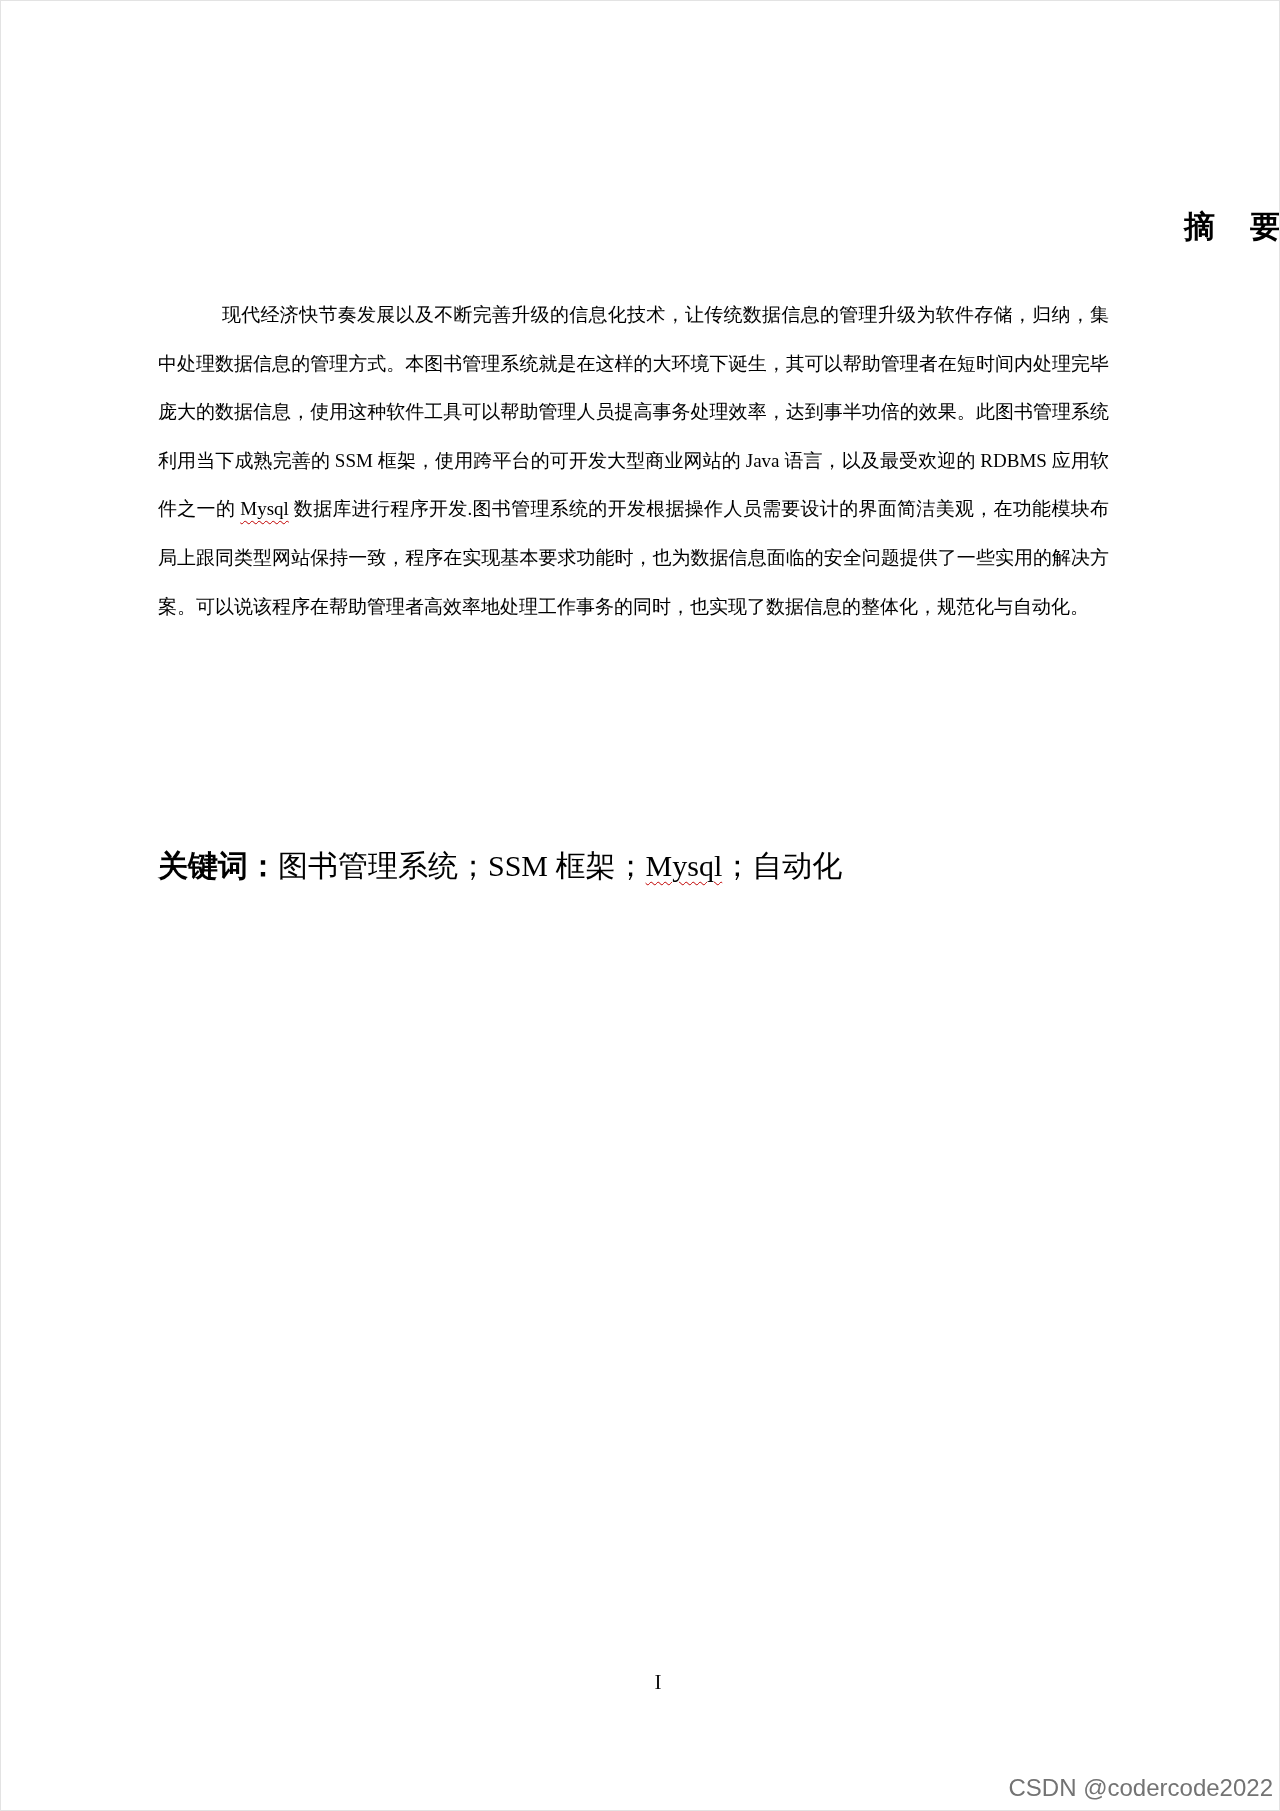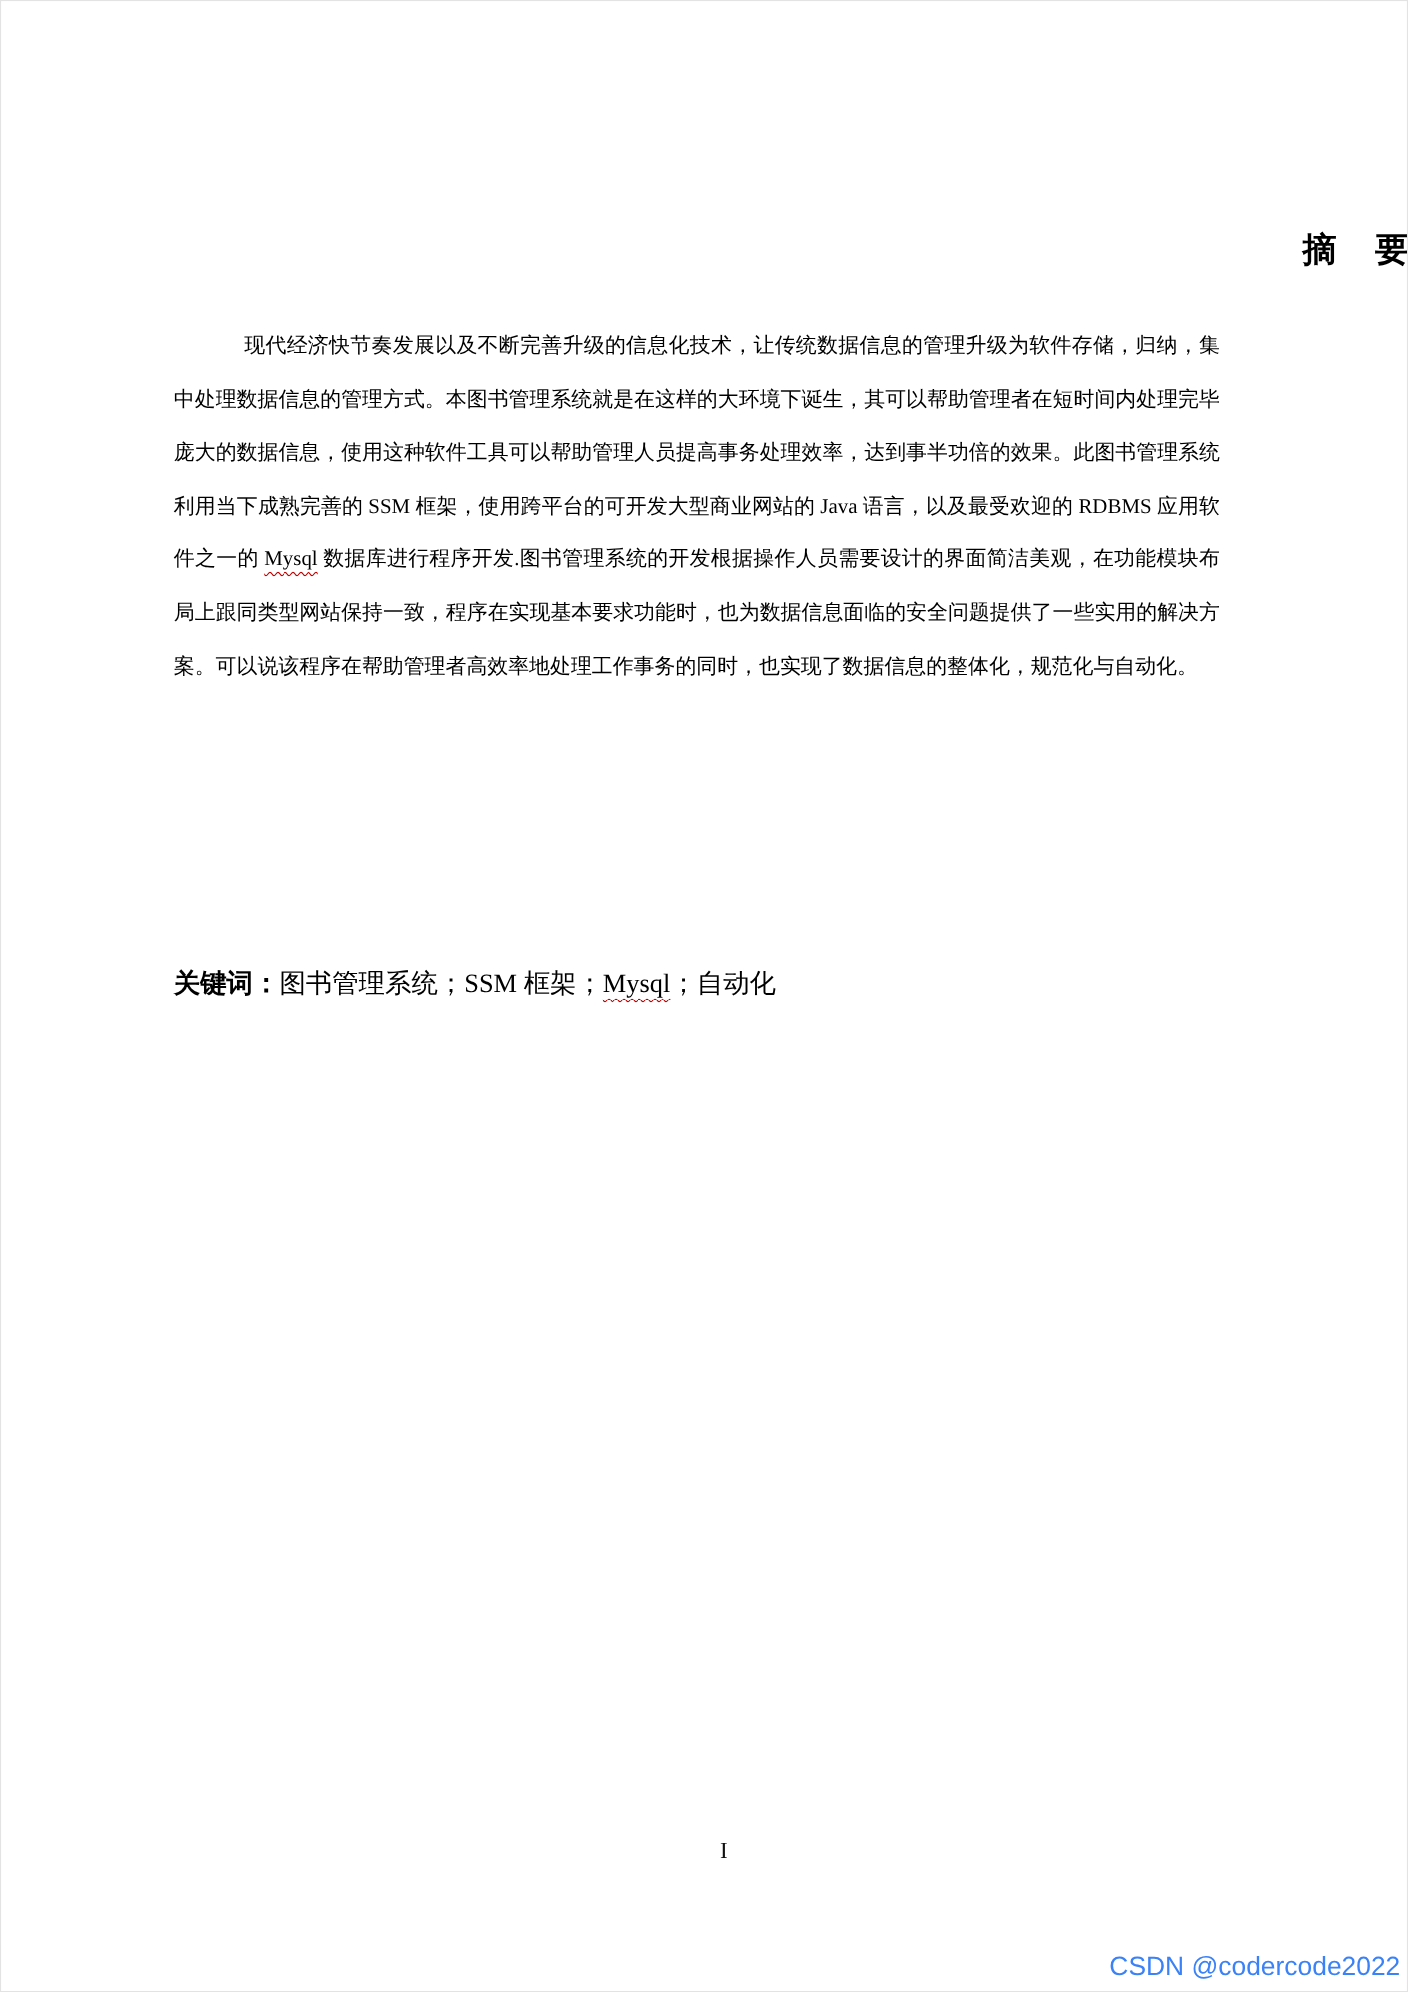--- a/index.html
+++ b/index.html
@@ -49,10 +49,10 @@
   }
   .keywords-line {
     position: absolute;
-    top: 874px;
+    top: 845px;
     left: 157px;
     width: 951px;
-    font-size: 24px;
+    font-size: 30px;
     line-height: 40px;
     text-align: left;
   }

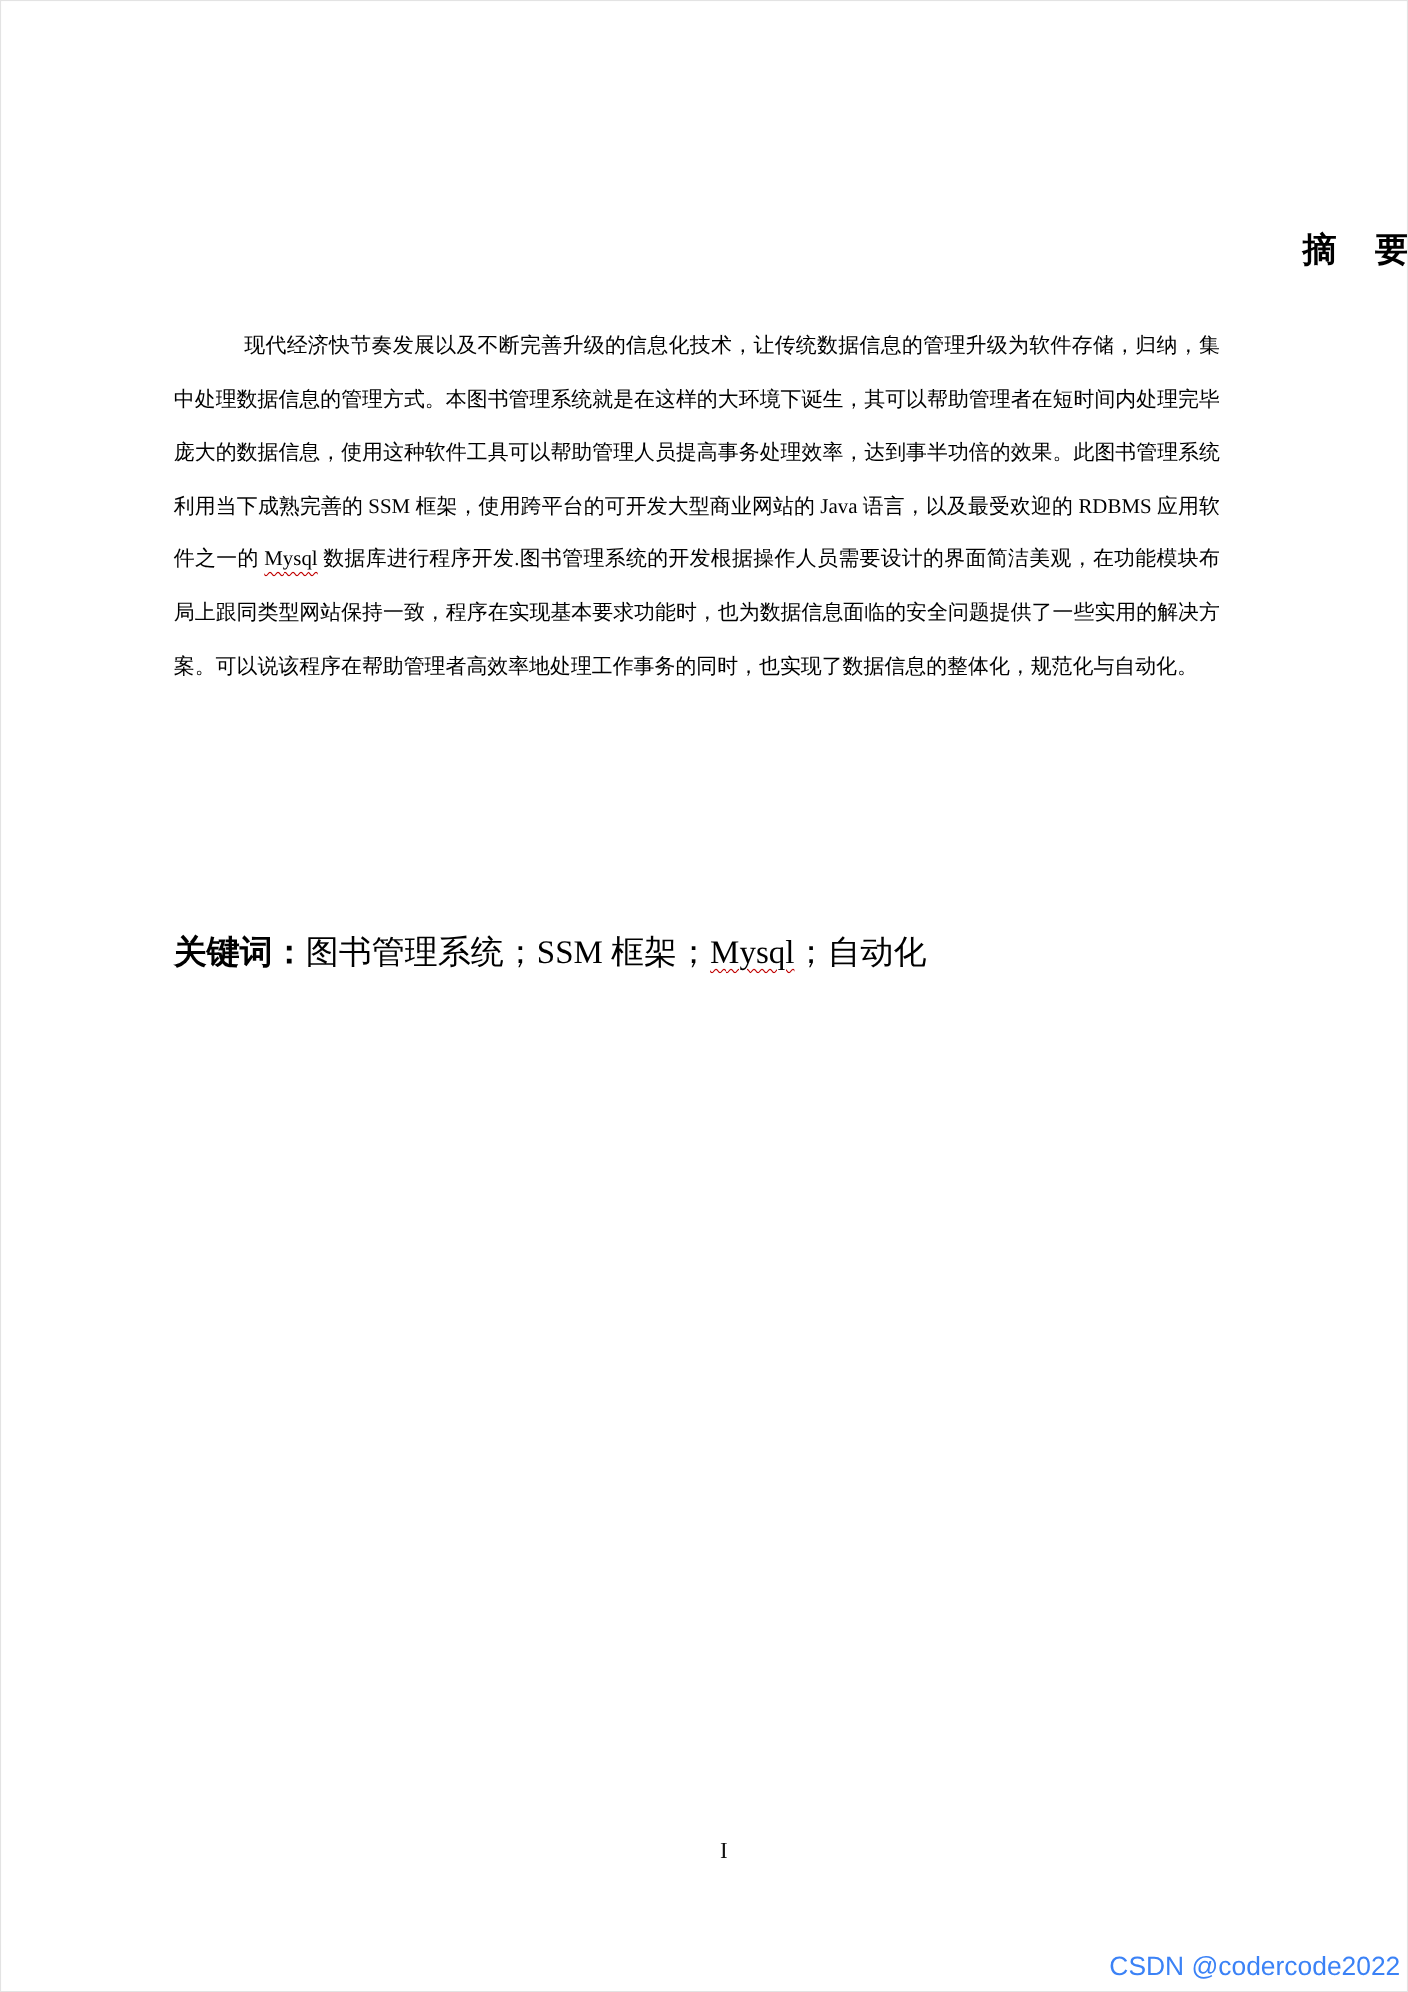--- a/index.html
+++ b/index.html
@@ -75,7 +75,7 @@
     right: 6px;
     font-size: 24px;
     line-height: 30px;
-    color: #3b82f6;
+    color: #737373;
     font-family: "Liberation Sans", "DejaVu Sans", sans-serif;
   }
 </style>

